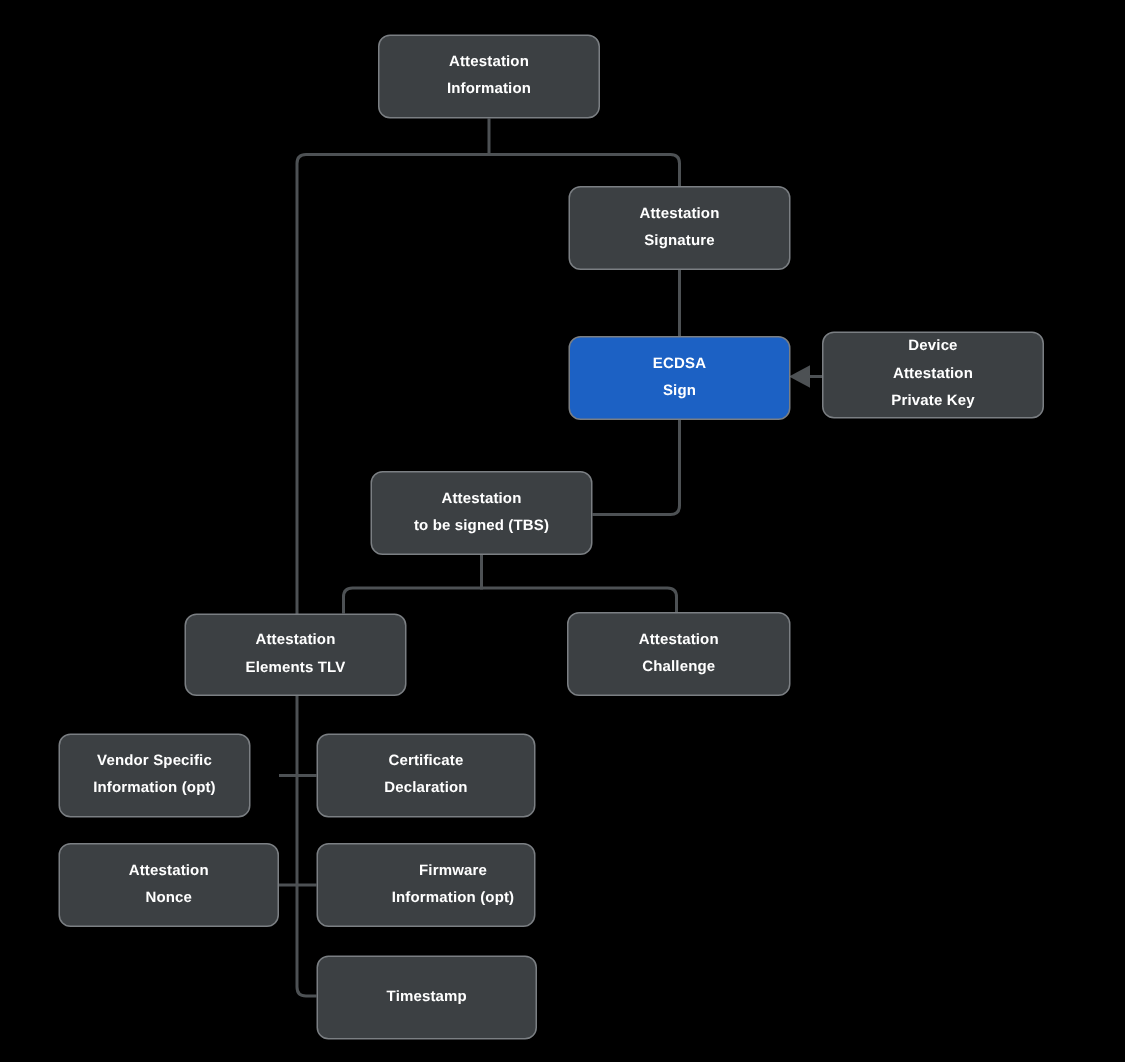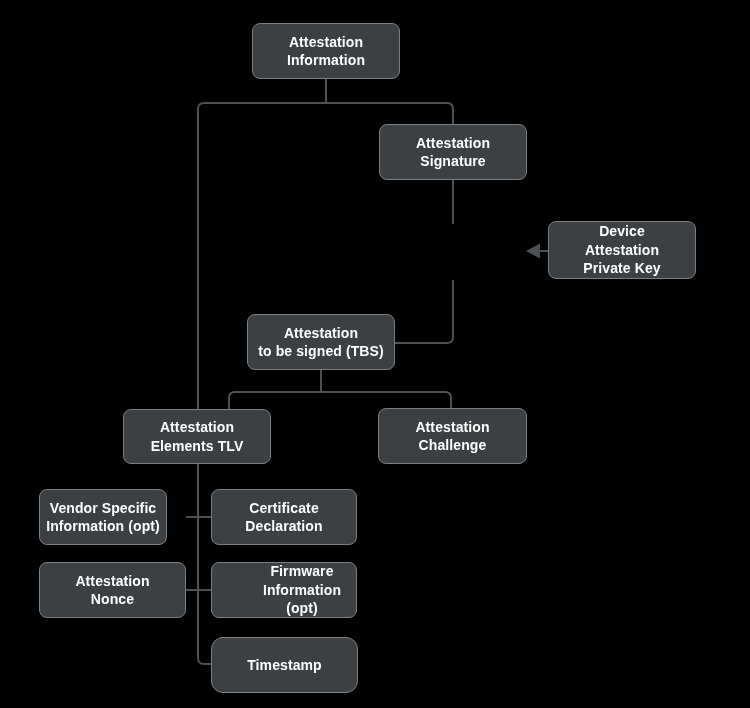--- a/index.html
+++ b/index.html
@@ -25,7 +25,7 @@
     color:var(--node_text);
     display:flex;align-items:center;justify-content:center;
     text-align:center;
-    font-size:14px;line-height:18.5px;font-weight:bold;
+    font-size:10px;line-height:18.5px;font-weight:bold;
     letter-spacing:.1px;
     white-space:pre-line;
     box-sizing:border-box;

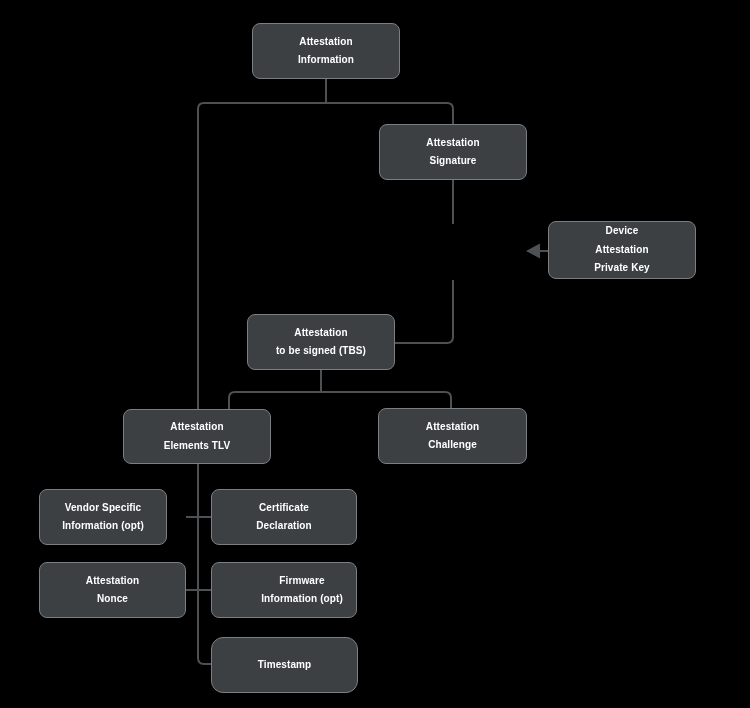--- a/index.html
+++ b/index.html
@@ -66,6 +66,8 @@
   <div class="node" style="left:379px;top:124px;width:148px;height:56px;">Attestation
 Signature</div>
 
+  <div class="node accent" style="left:379px;top:224px;width:148px;height:56px;">ECDSA
+Sign</div>
 
   <div class="node" style="left:548px;top:221px;width:148px;height:58px;">Device
 Attestation

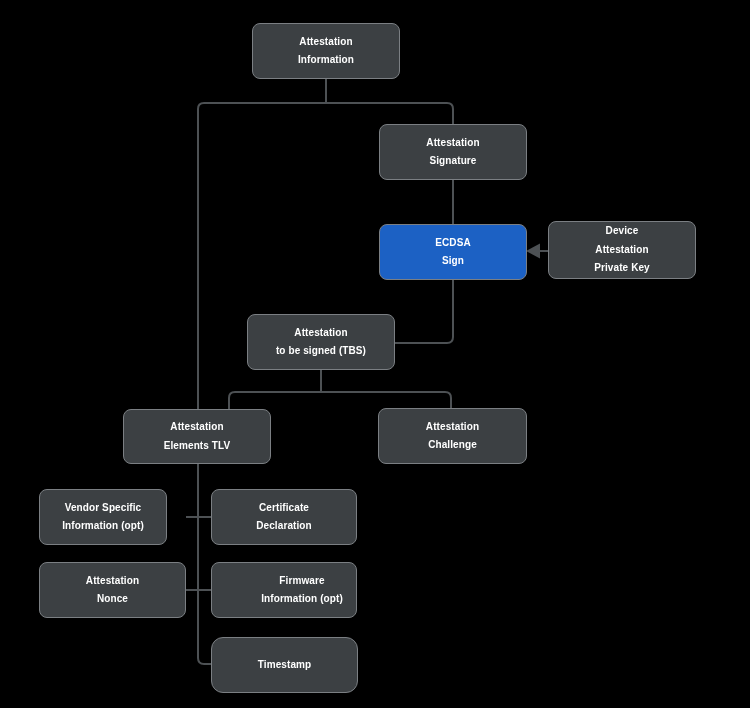--- a/index.html
+++ b/index.html
@@ -94,7 +94,7 @@
   <div class="node" style="left:211px;top:562px;width:146px;height:56px;padding-left:36px;">Firmware
 Information (opt)</div>
 
-  <div class="node" style="left:211px;top:637px;width:147px;height:56px;border-radius:12px;">Timestamp</div>
+  <div class="node" style="left:211px;top:637px;width:147px;height:56px;">Timestamp</div>
 
 </div>
 

